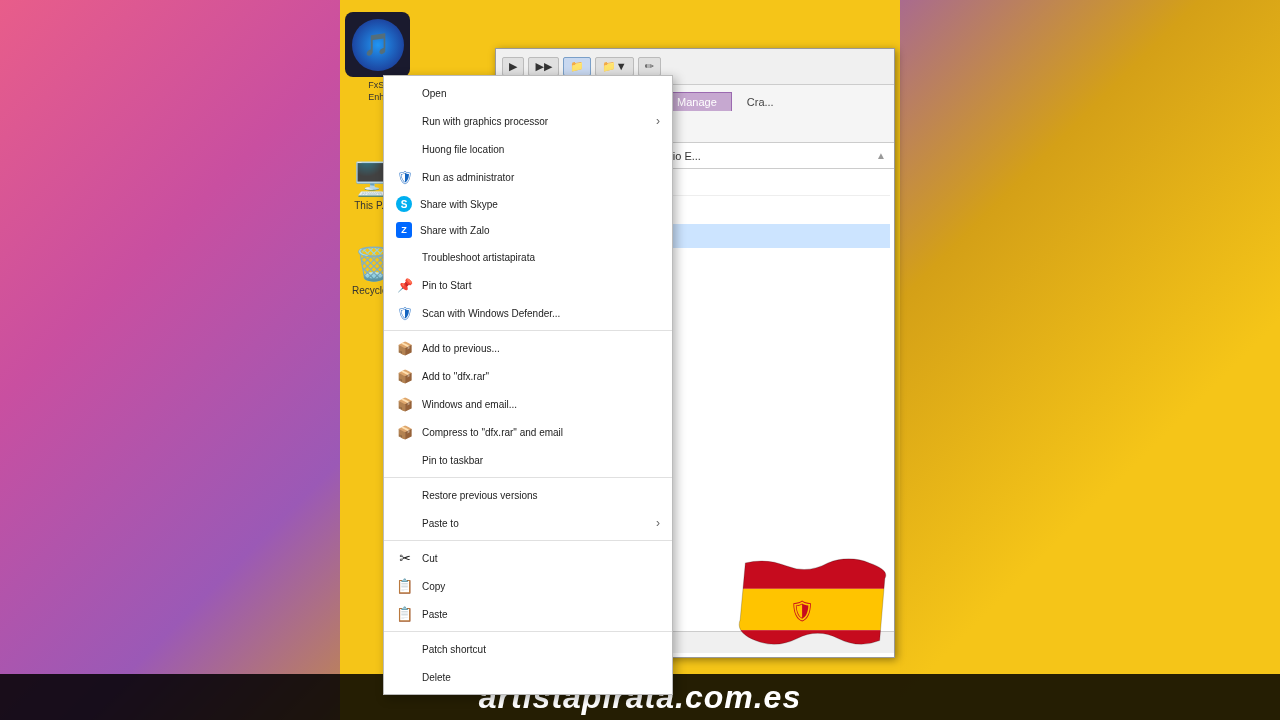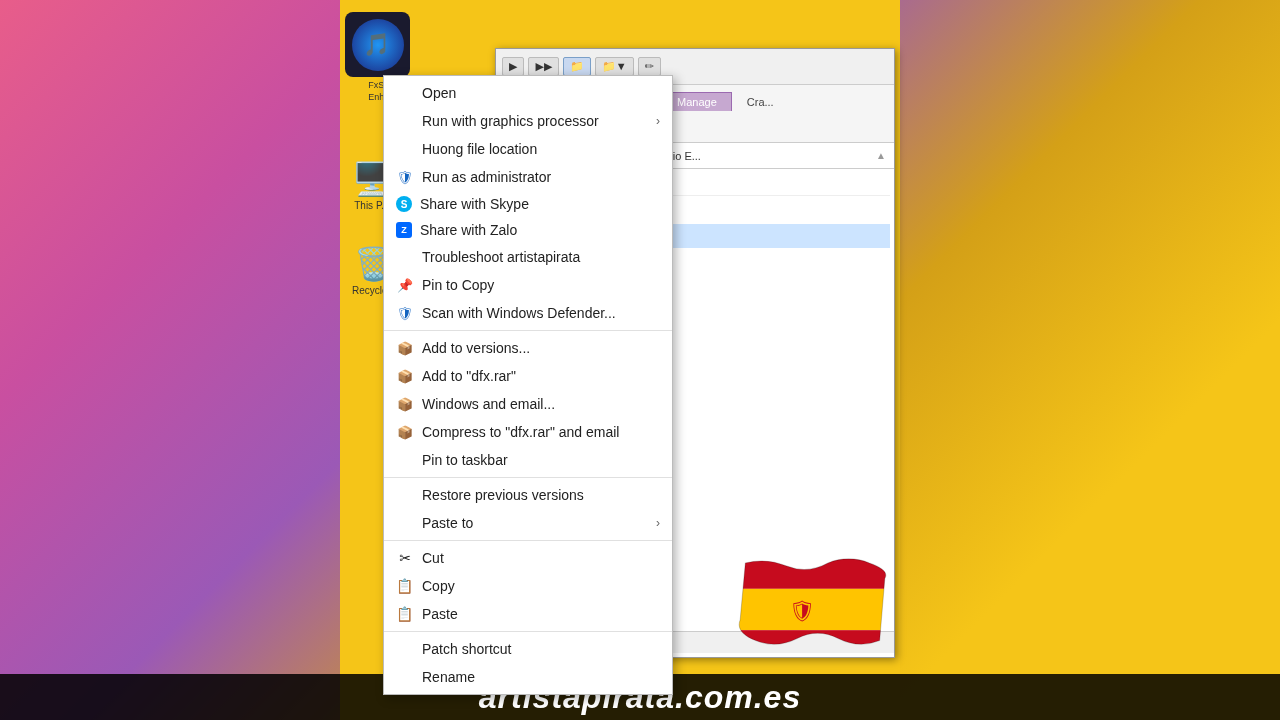--- a/index.html
+++ b/index.html
@@ -203,7 +203,7 @@
 
     .menu-item .menu-label {
       flex: 1;
-      font-size: 14px;
+      font-size: 10px;
     }
 
     .menu-item .arrow {

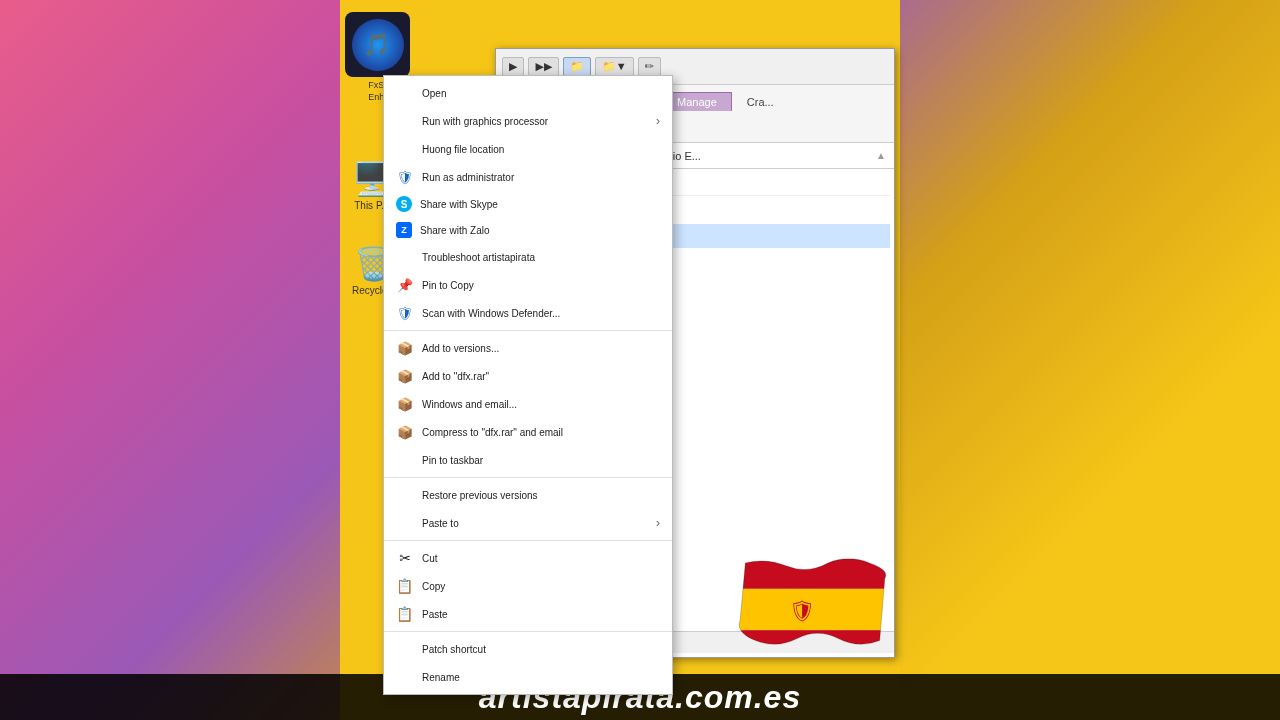--- a/index.html
+++ b/index.html
@@ -390,7 +390,7 @@
 
   <div class="menu-item">
     <span class="menu-icon" style="color:#555;font-size:13px;">📌</span>
-    <span class="menu-label">Pin to Copy</span>
+    <span class="menu-label">Pin to Start</span>
   </div>
 
   <div class="menu-item">

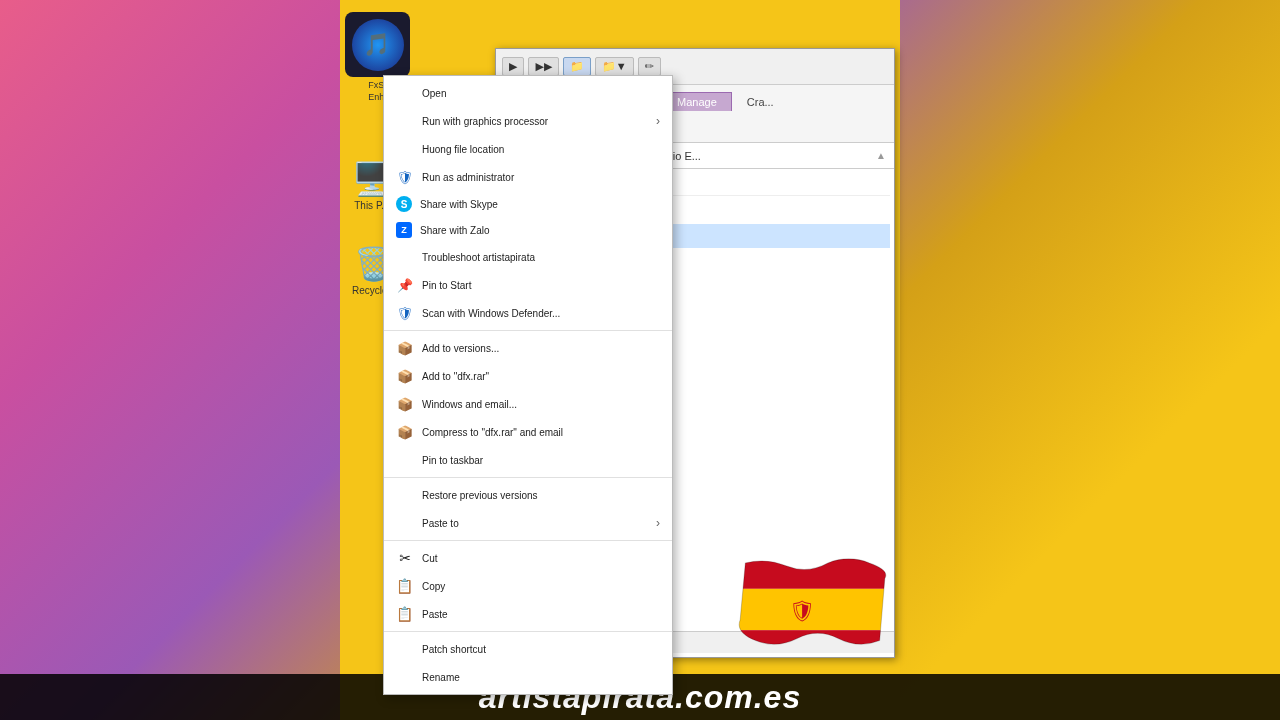--- a/index.html
+++ b/index.html
@@ -402,7 +402,7 @@
 
   <div class="menu-item">
     <span class="menu-icon" style="color:#8b1a1a;font-size:13px;">📦</span>
-    <span class="menu-label">Add to versions...</span>
+    <span class="menu-label">Add to previous...</span>
   </div>
 
   <div class="menu-item">

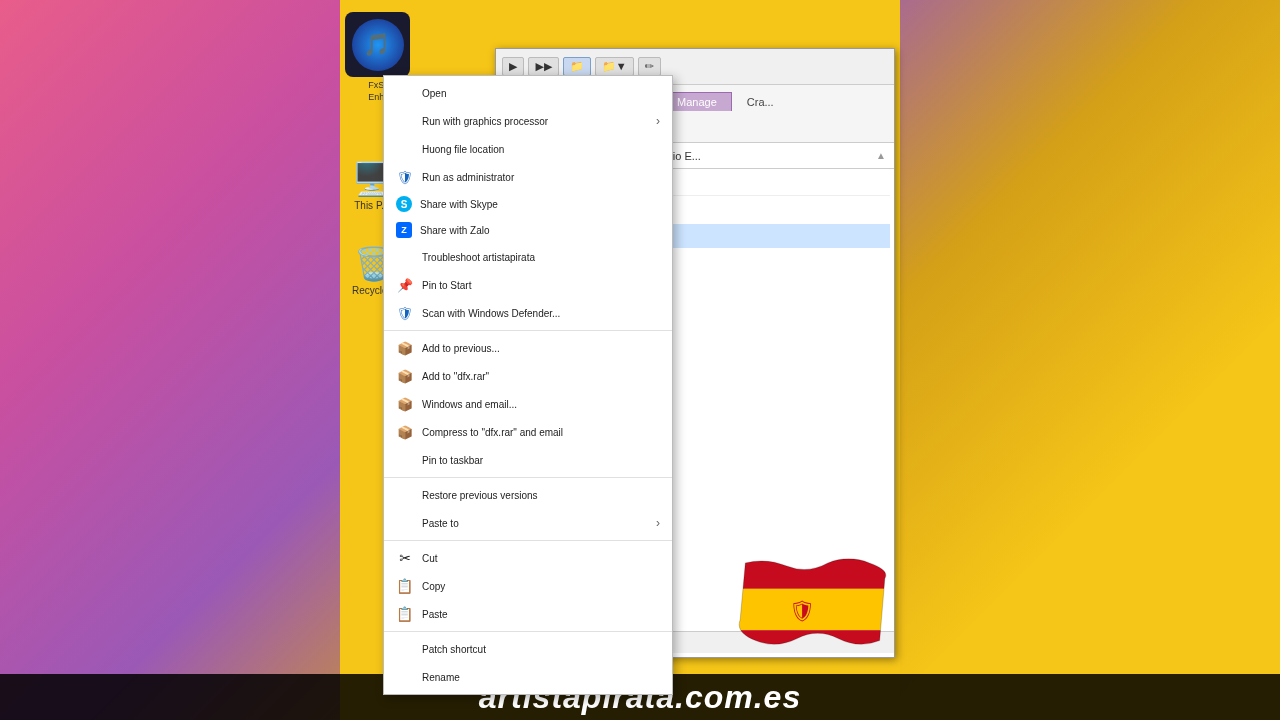--- a/index.html
+++ b/index.html
@@ -462,6 +462,10 @@
     <span class="menu-label">Patch shortcut</span>
   </div>
 
+  <div class="menu-item">
+    <span class="menu-icon"></span>
+    <span class="menu-label">Delete</span>
+  </div>
 
   <div class="menu-item">
     <span class="menu-icon"></span>

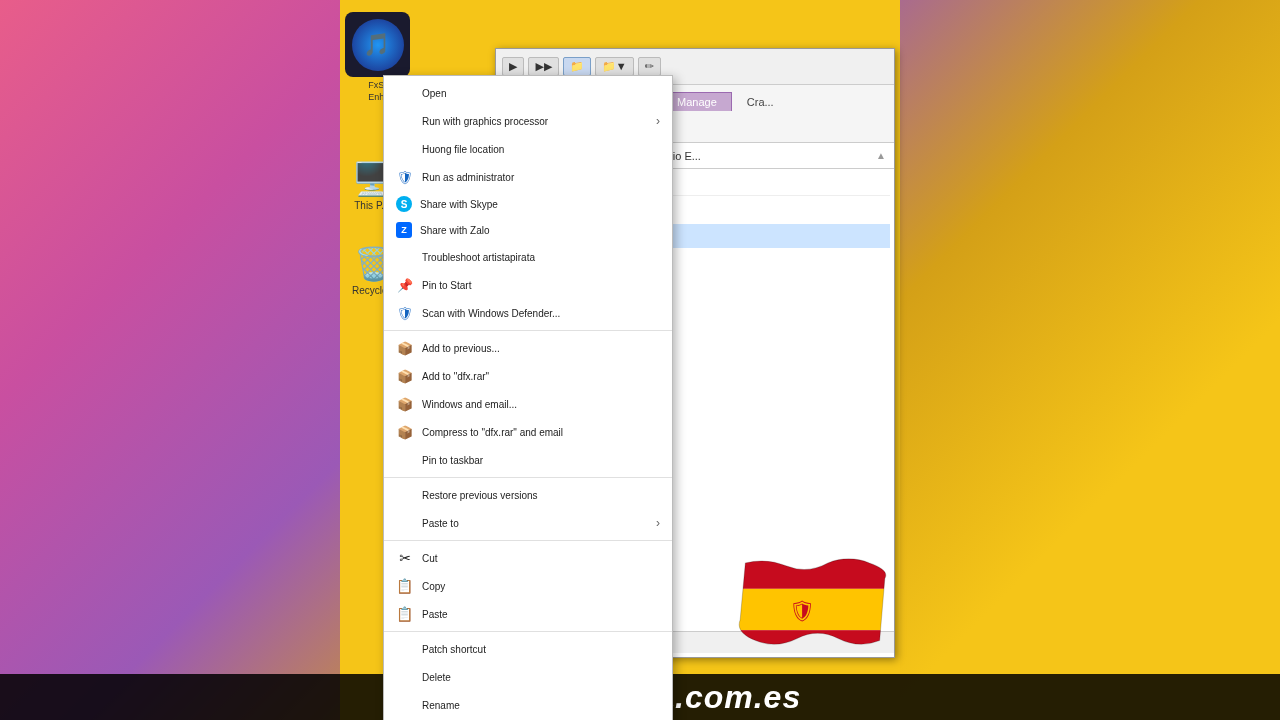--- a/index.html
+++ b/index.html
@@ -467,10 +467,6 @@
     <span class="menu-label">Delete</span>
   </div>
 
-  <div class="menu-item">
-    <span class="menu-icon"></span>
-    <span class="menu-label">Rename</span>
-  </div>
 
 </div>
 

